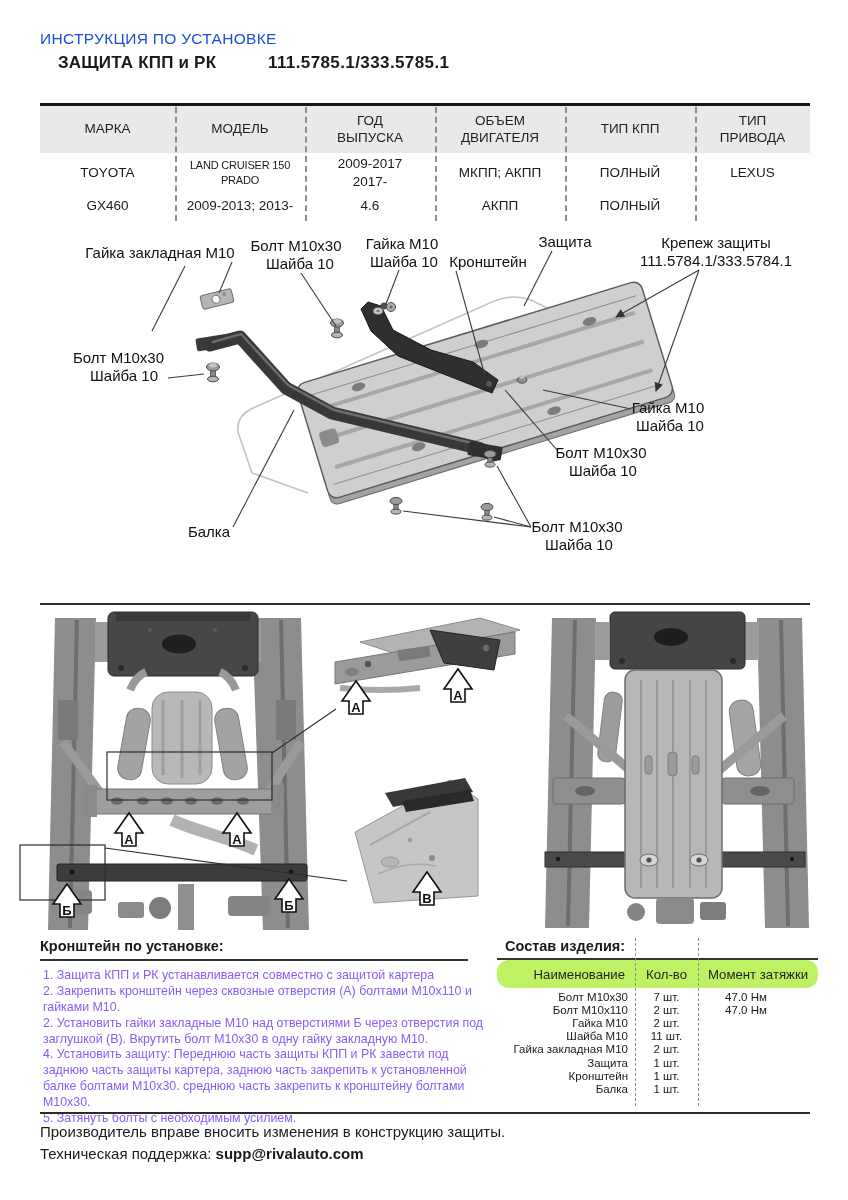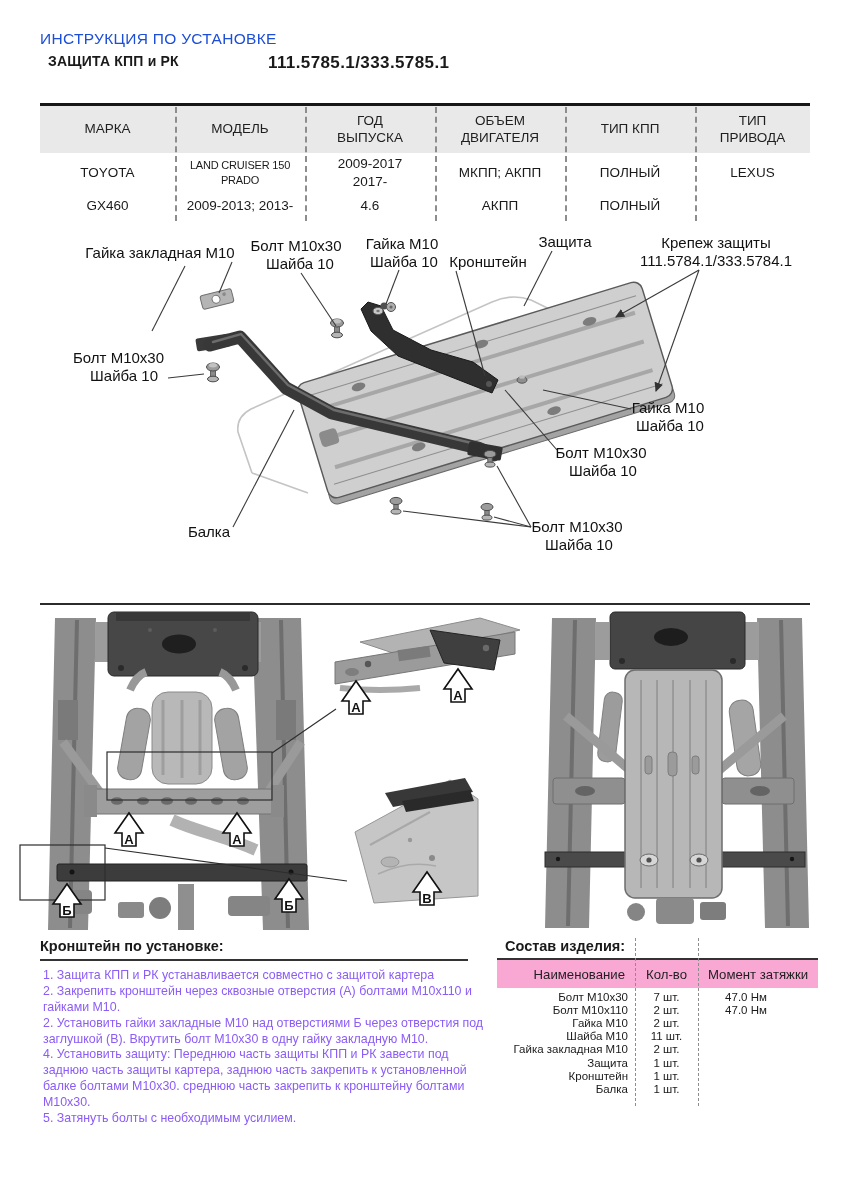--- a/index.html
+++ b/index.html
@@ -12,7 +12,7 @@
   .hdr{position:absolute;top:30px;left:40px;width:770px;}
   .hdr .doc-type{font-size:15.5px;letter-spacing:.3px;color:#1d4ed8;}
   .hdr .prod-row{position:relative;margin-top:5px;height:22px;}
-  .hdr .prod{position:absolute;left:8px;top:0;font-size:14px;font-weight:bold;letter-spacing:.2px;}
+  .hdr .prod{position:absolute;left:18px;top:0;font-size:17px;font-weight:bold;letter-spacing:.2px;}
   .hdr .pn{position:absolute;left:228px;top:0;font-size:17px;font-weight:bold;letter-spacing:.4px;}
   
   .vt{position:absolute;top:103px;left:40px;width:770px;border-top:3px solid #161616;}

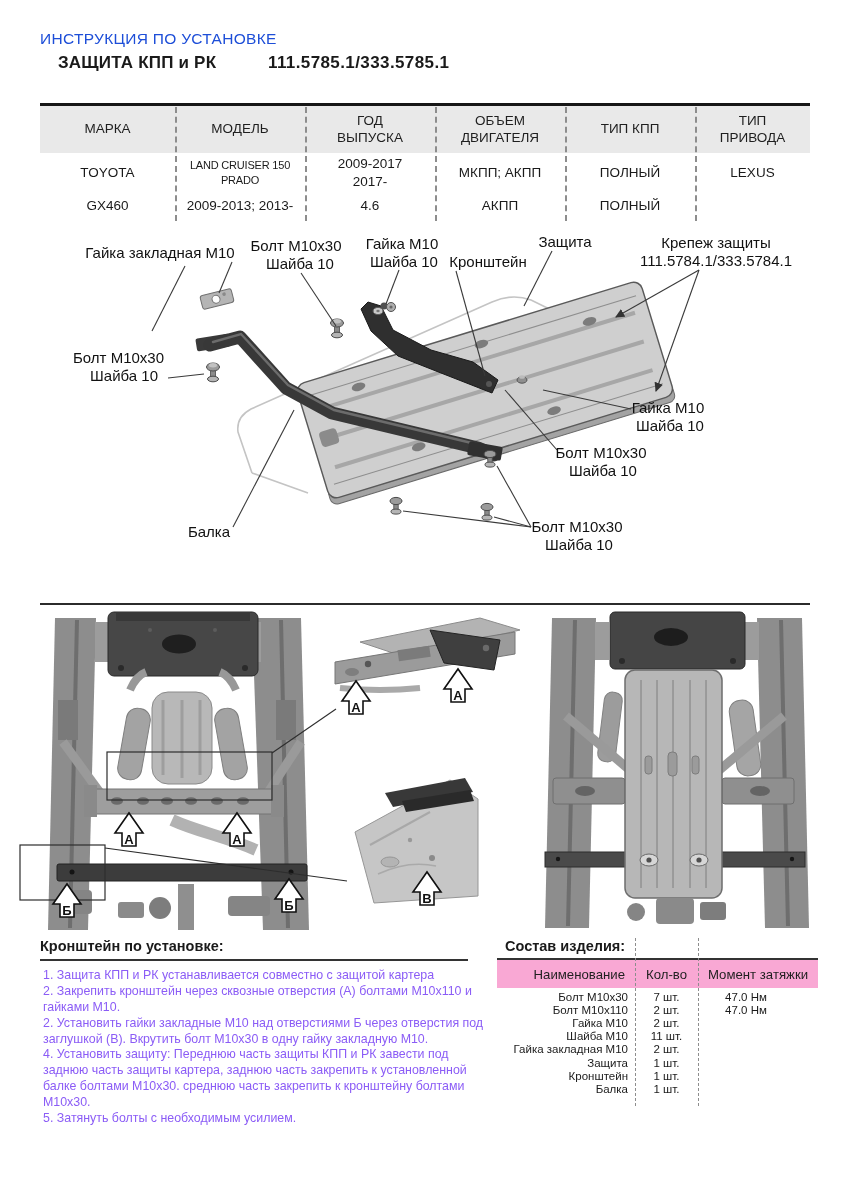--- a/index.html
+++ b/index.html
@@ -40,7 +40,7 @@
   .parts{position:absolute;top:938px;left:497px;width:321px;}
   .parts .title{font-size:14.5px;font-weight:bold;padding-left:8px;}
   .parts .rule{margin-top:4px;width:321px;height:0;border-top:2px solid #333;}
-  .pt-head{display:grid;grid-template-columns:138px 63px 120px;background:#f9a8d4;height:28px;align-items:center;}
+  .pt-head{display:grid;grid-template-columns:138px 63px 120px;background:#bef264;height:28px;align-items:center;border-radius:12px;}
   .pt-head .h{font-size:13.2px;text-align:center;color:#1f1f1f;}
   .pt-head .h.name{text-align:right;padding-right:10px;}
   .pt-body{margin-top:2px;}

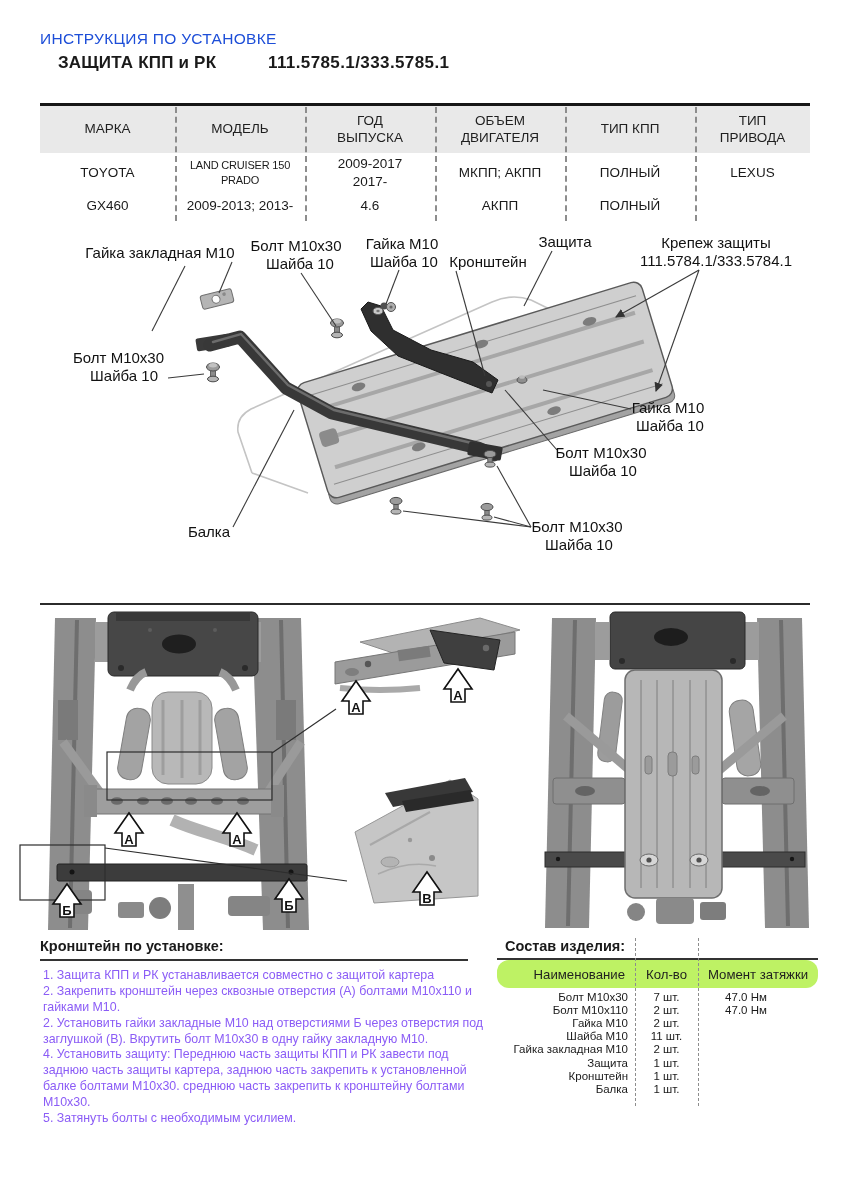--- a/index.html
+++ b/index.html
@@ -450,6 +450,12 @@
     <div class="pdash" style="left:201px"></div>
   </div>
 
+  <div class="footer">
+    <div class="l1">Производитель вправе вносить изменения в конструкцию защиты.</div>
+    <div class="l2">
+      <span>Техническая поддержка: </span><span class="email">supp@rivalauto.com</span>
+    </div>
+  </div>
 
 </div>
 

